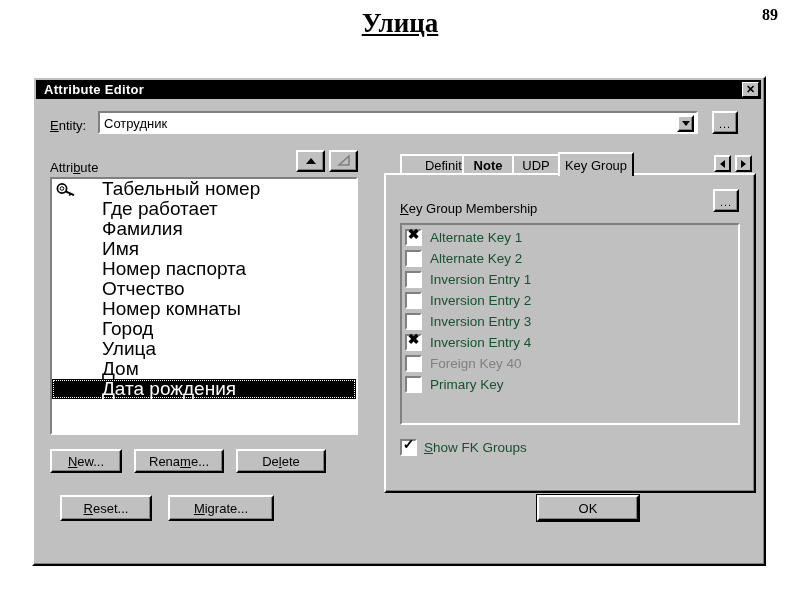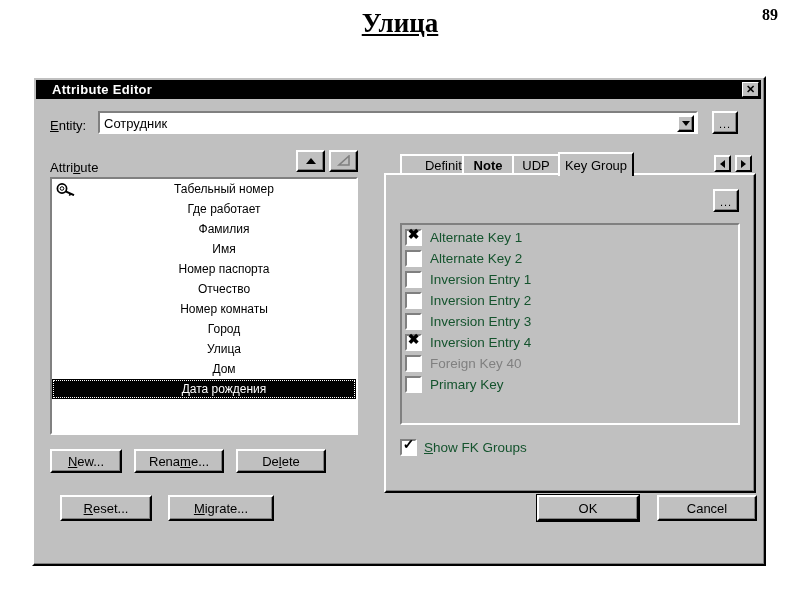--- a/index.html
+++ b/index.html
@@ -77,7 +77,7 @@
     color: #ffffff;
     font-size: 13px;
     font-weight: bold;
-    padding-left: 16px;
+    padding-left: 8px;
     letter-spacing: 0.3px;
     white-space: nowrap;
   }

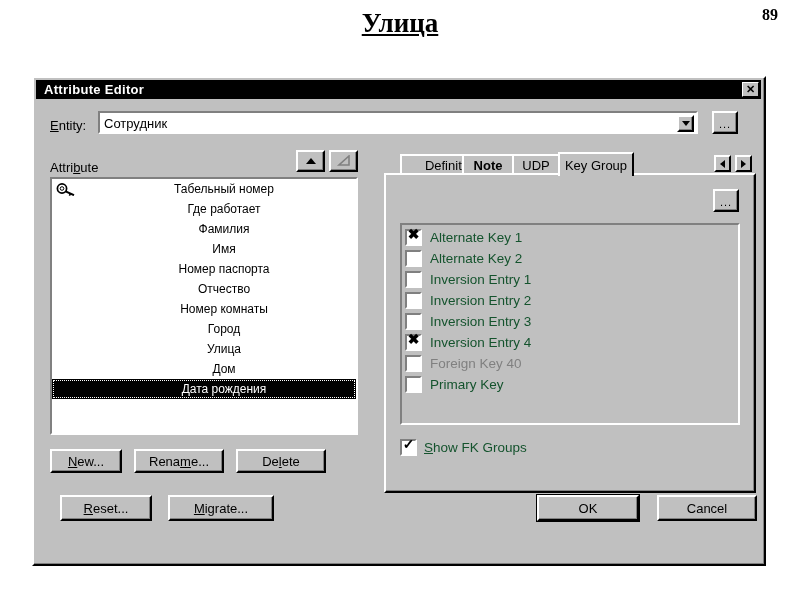--- a/index.html
+++ b/index.html
@@ -116,7 +116,6 @@
     border-right: 2px solid #ffffff;
     border-bottom: 2px solid #ffffff;
     box-sizing: border-box;
-    text-align: center;
   }
 
   .btn {

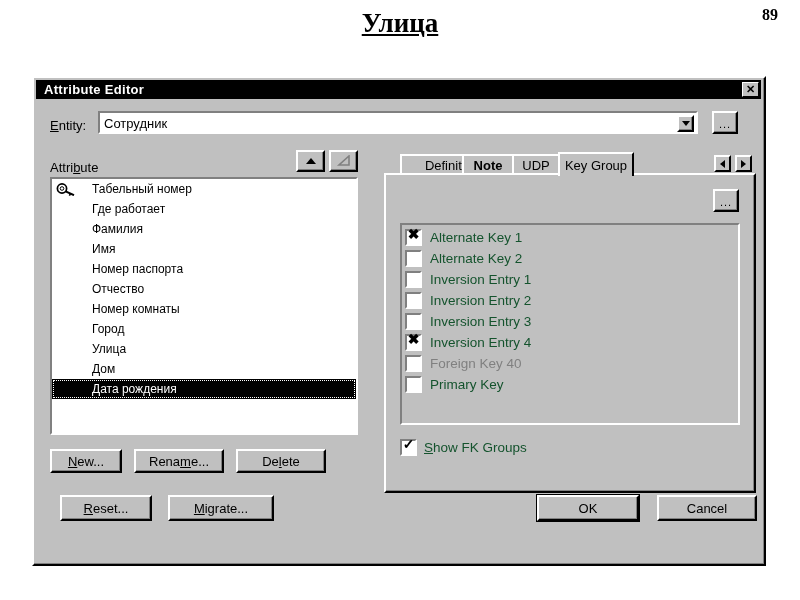--- a/index.html
+++ b/index.html
@@ -234,9 +234,9 @@
   .attr-item {
     height: 20px;
     line-height: 20px;
-    font-size: 12px;
-    color: #000;
-    padding-left: 40px;
+    font-size: 19px;
+    color: #000;
+    padding-left: 50px;
     position: relative;
     white-space: nowrap;
     cursor: default;

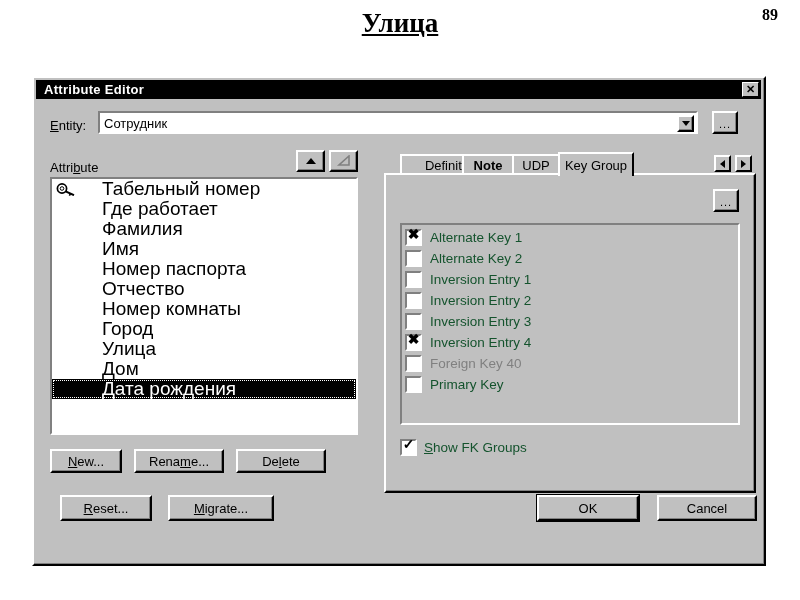--- a/index.html
+++ b/index.html
@@ -509,6 +509,7 @@
 
     <div id="tab-panel">
       <div id="tab-panel-inner">
+        <div id="kgm-label" class="lbl"><u>K</u>ey Group Membership</div>
         <div id="kgm-browse" class="btn">...</div>
         <div id="kgm-list">
             <div class="cb-row">

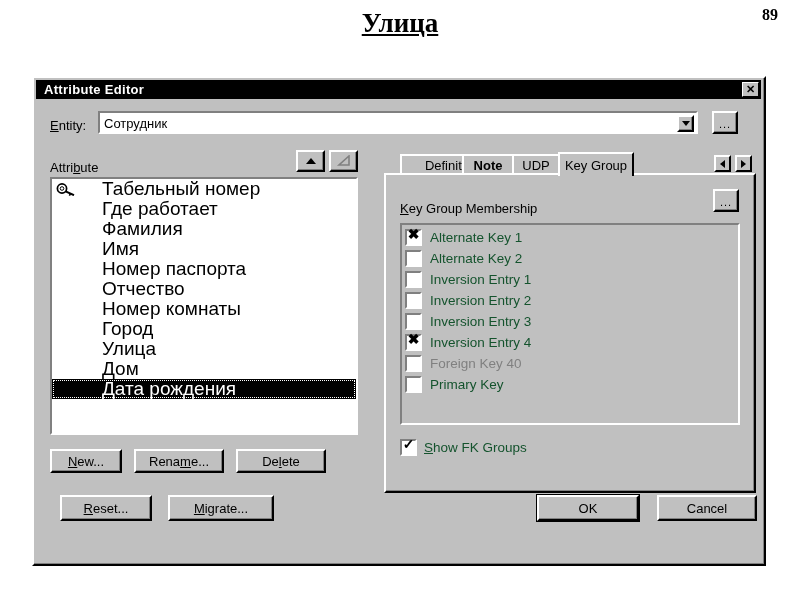--- a/index.html
+++ b/index.html
@@ -577,7 +577,6 @@
         <span><u>M</u>igrate...</span>
       </div>
     <div id="btn-ok" class="btn default">OK</div>
-    <div id="btn-cancel" class="btn">Cancel</div>
 
   </div>
 </div>

